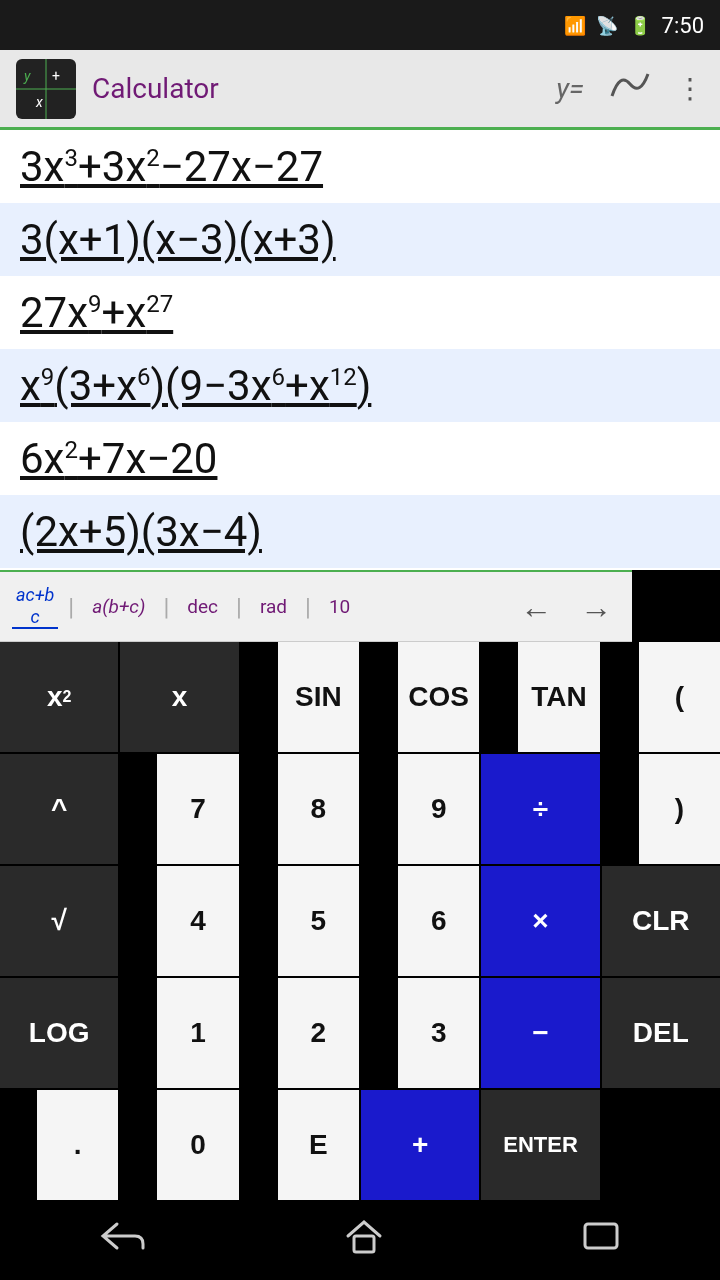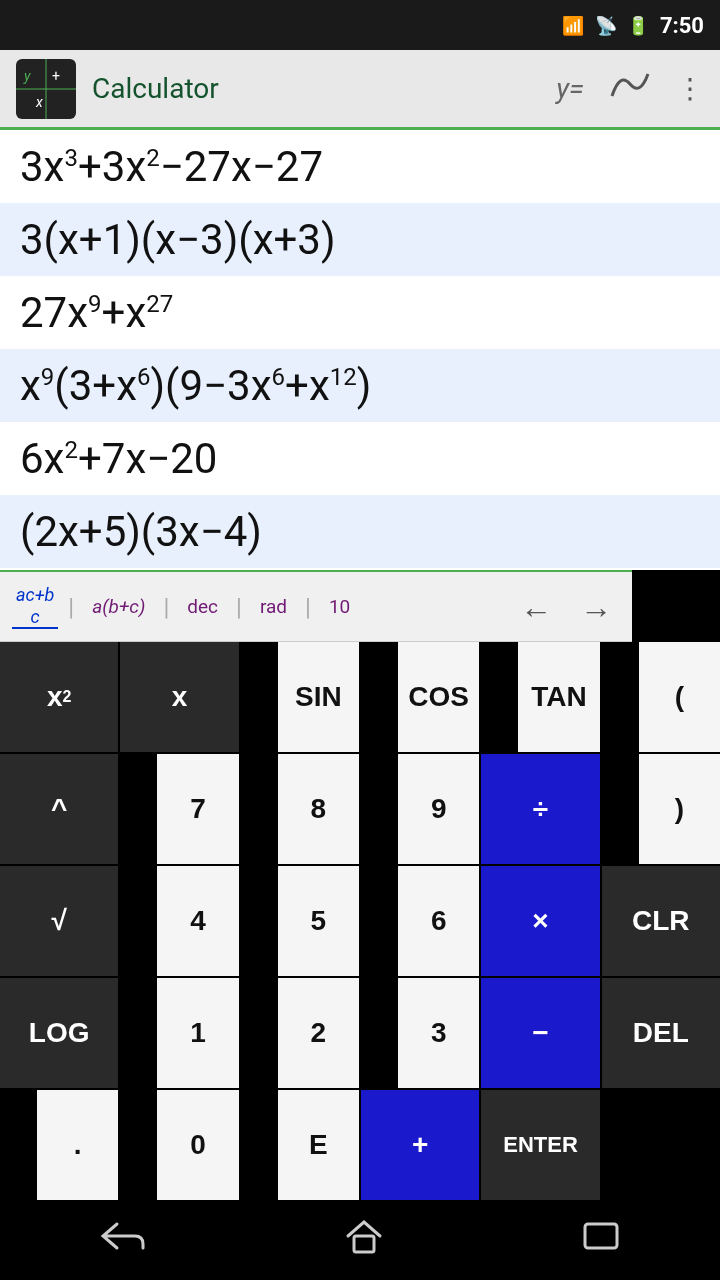--- a/index.html
+++ b/index.html
@@ -24,7 +24,7 @@
       gap: 10px;
     }
     .status-icon { color: #fff; font-size: 18px; }
-    #status-time { color: #fff; font-size: 22px; font-weight: bold; }
+    #status-time { color: #fff; font-size: 22px; font-weight: normal; }
 
     
     #app-bar {

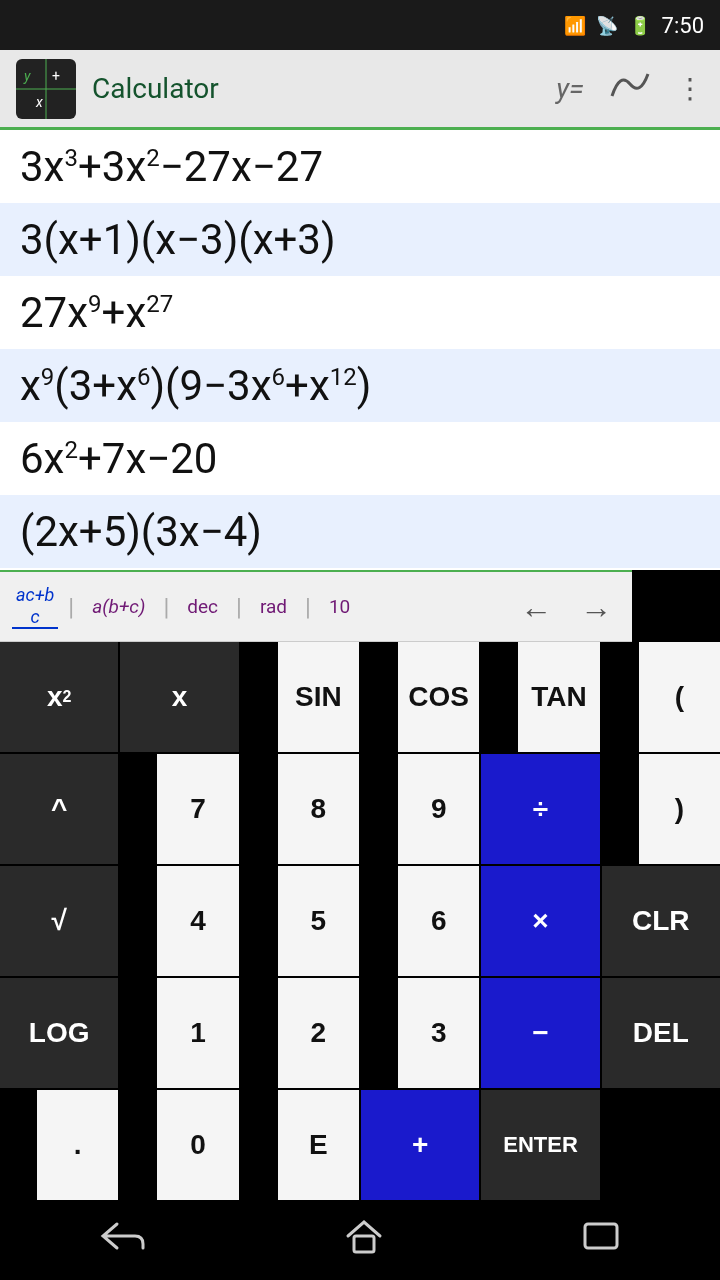--- a/index.html
+++ b/index.html
@@ -44,7 +44,7 @@
     }
     #app-title {
       font-size: 28px;
-      color: #14532d;
+      color: #701a75;
       font-weight: 400;
       flex: 1;
     }

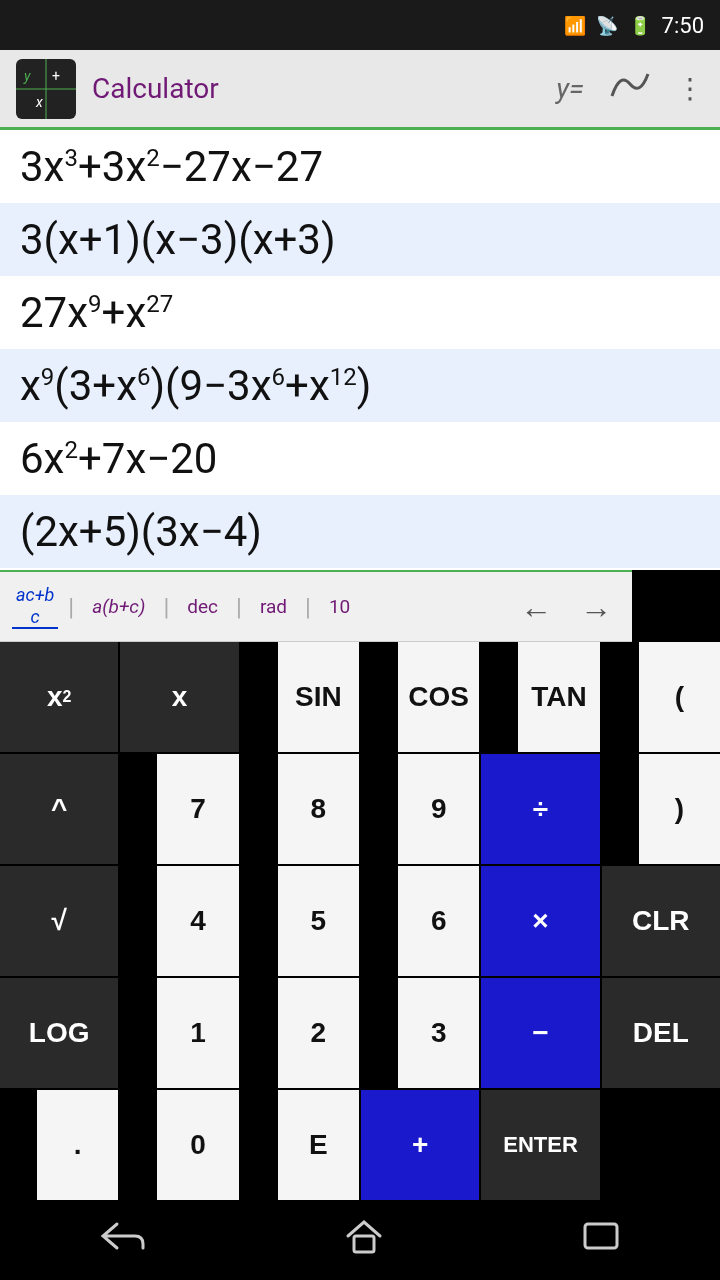--- a/index.html
+++ b/index.html
@@ -71,6 +71,7 @@
       font-size: 42px;
       color: #111;
       border-bottom: none;
+      text-decoration: underline;
     }
     .expr-row.highlighted {
       background: #e8f0fe;

